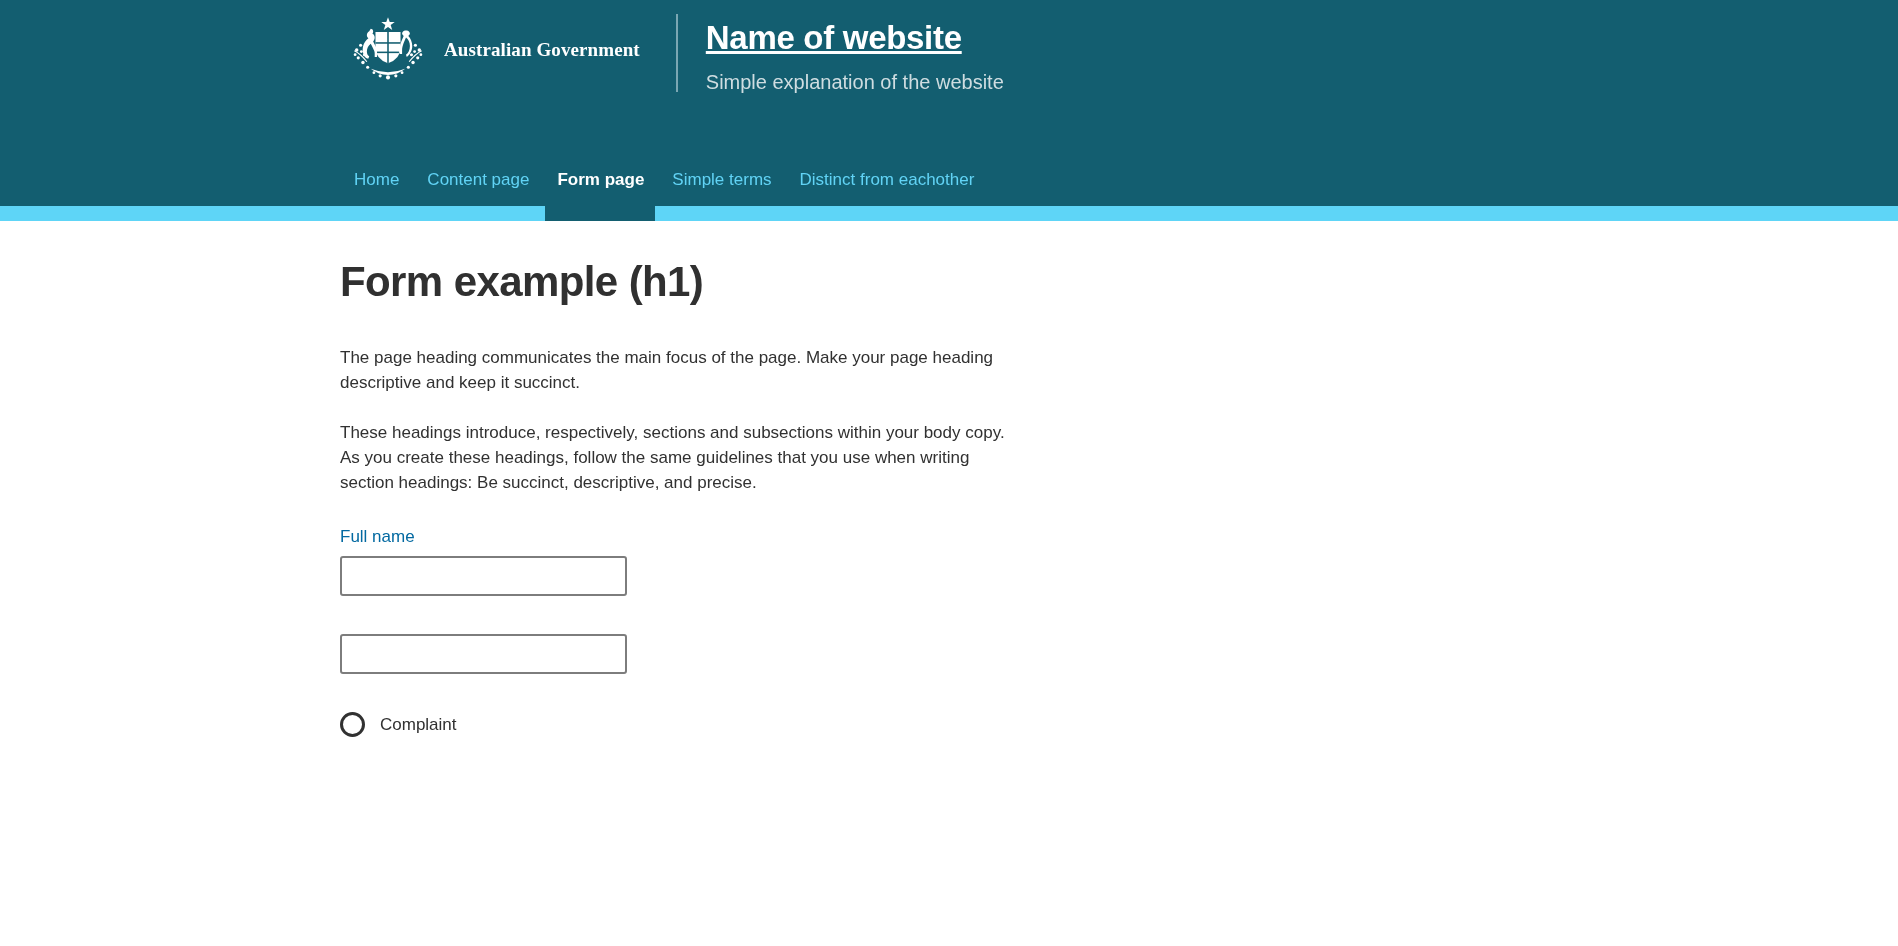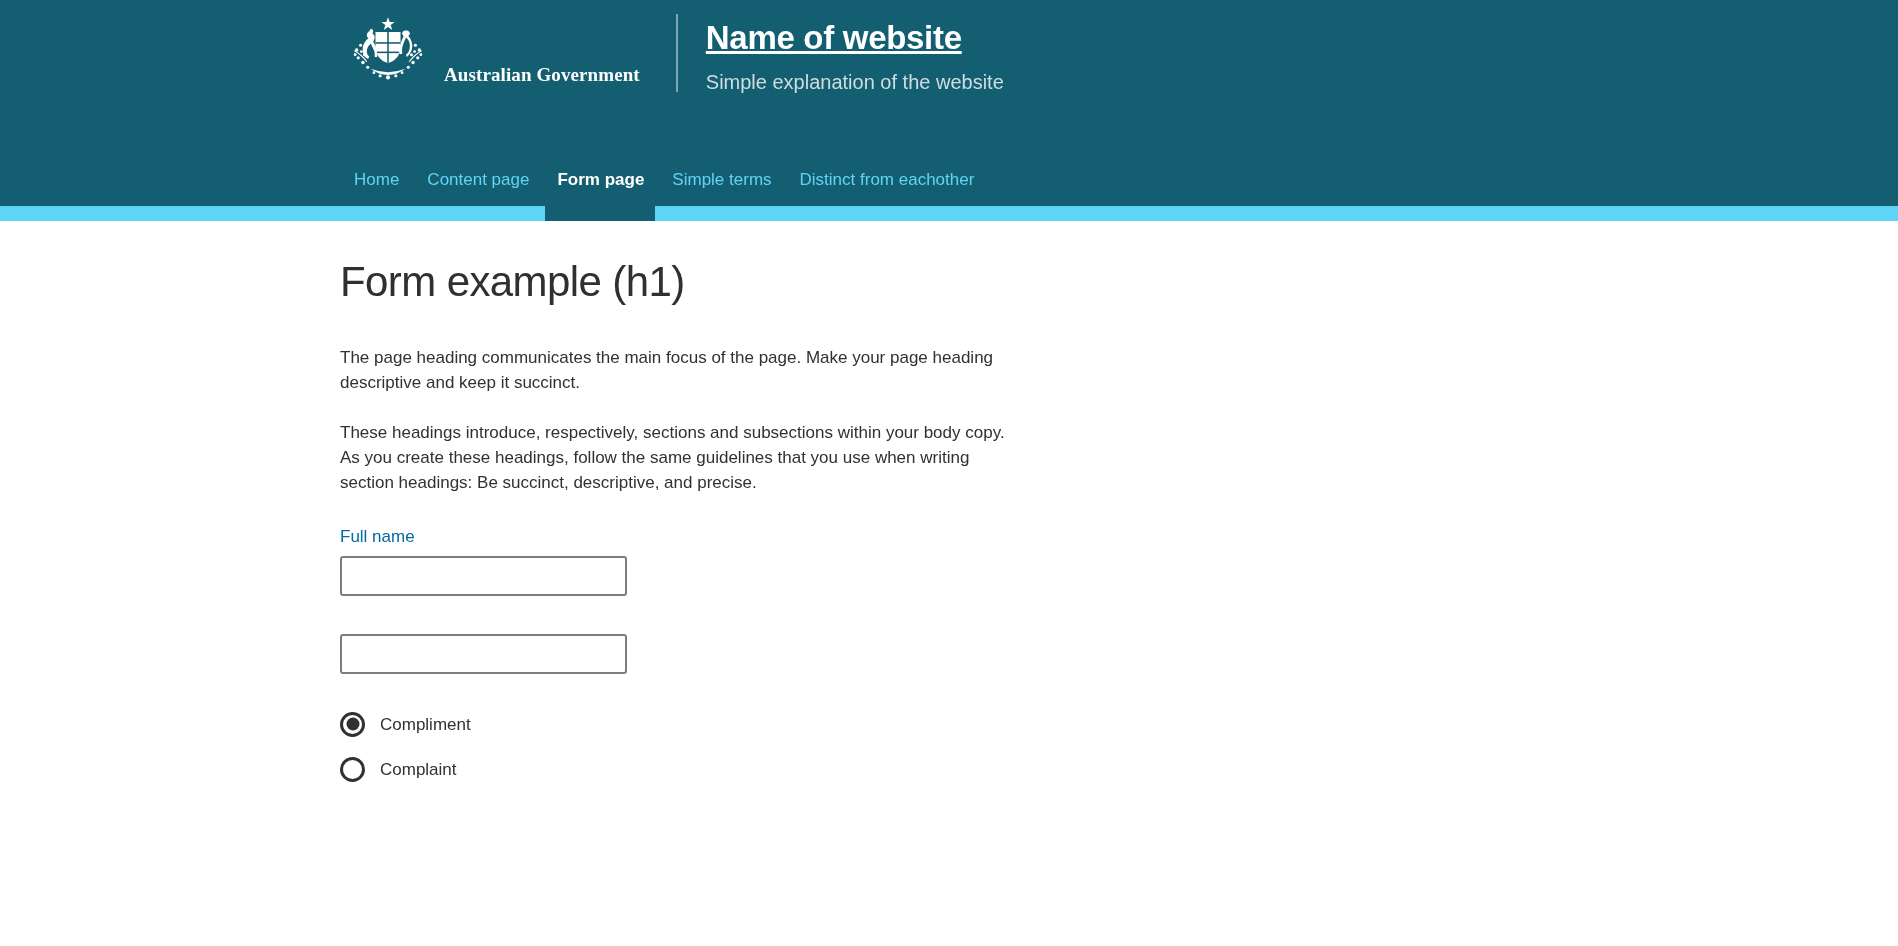--- a/index.html
+++ b/index.html
@@ -29,7 +29,7 @@
   }
   .brand {
     display: flex;
-    align-items: flex-end;
+    align-items: center;
   }
   .coat-of-arms {
     width: 96px;

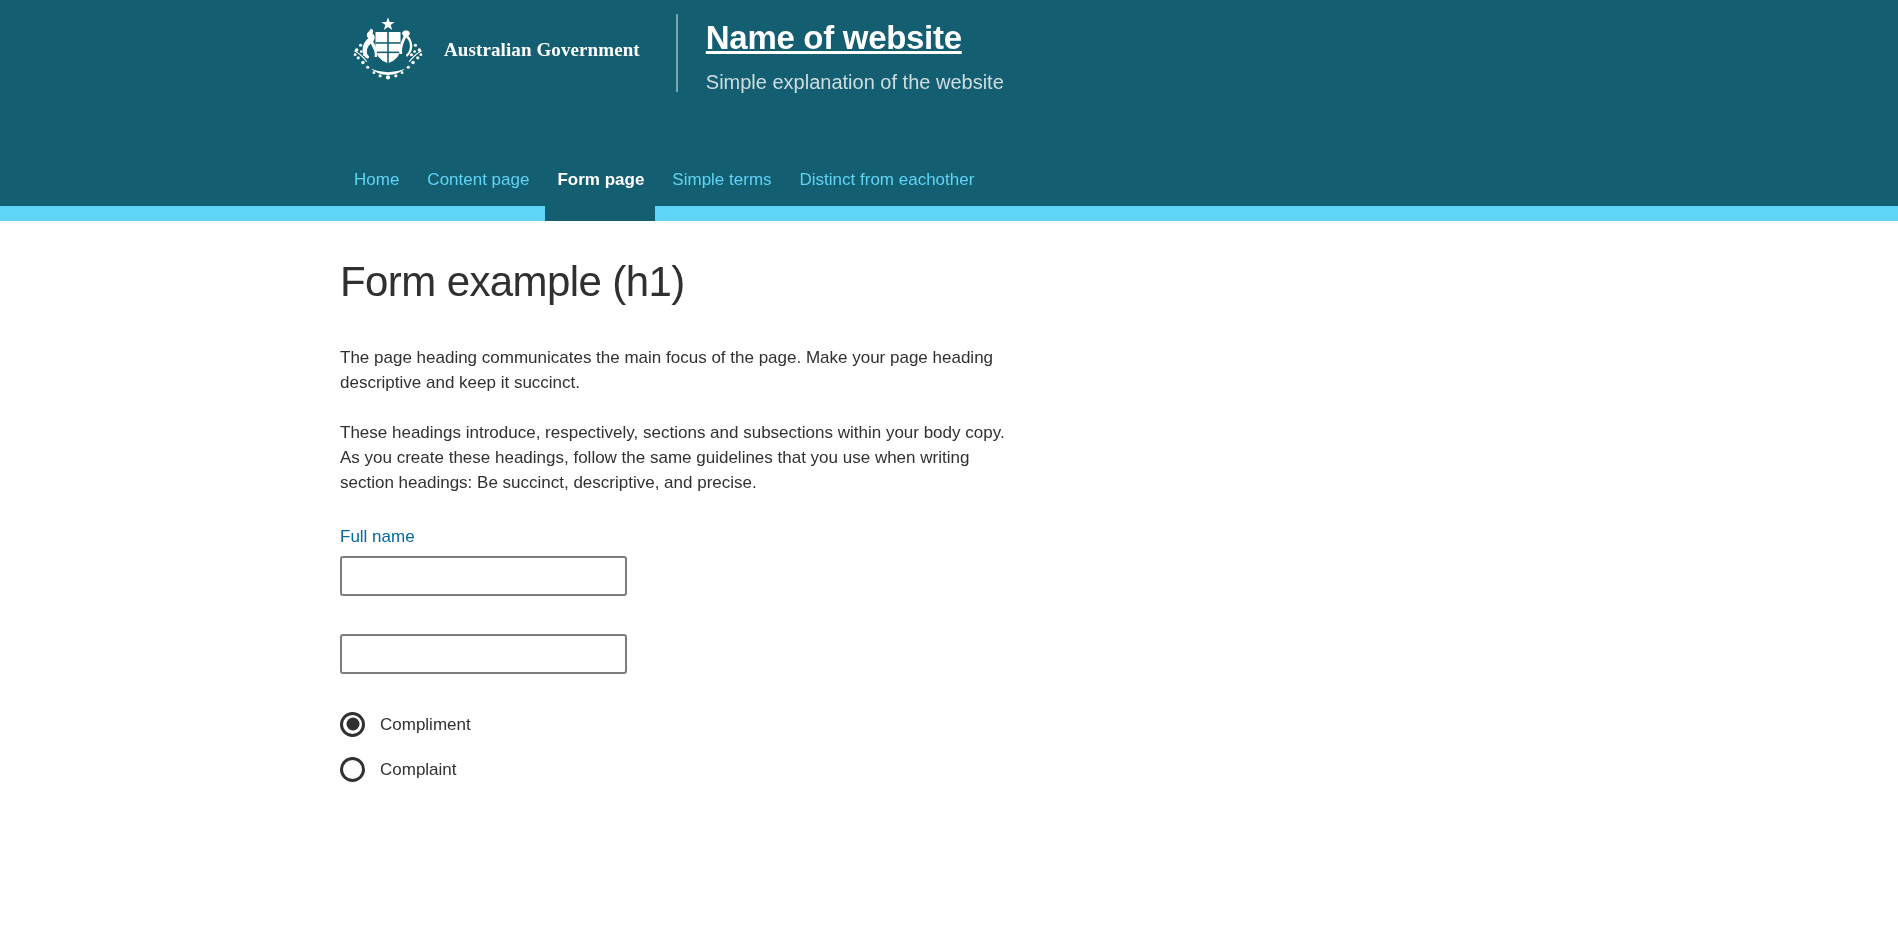--- a/index.html
+++ b/index.html
@@ -115,7 +115,7 @@
   .content-col { width: 680px; }
   h1.page-title {
     font-size: 42px;
-    font-weight: normal;
+    font-weight: bold;
     color: #303030;
     margin: 20px 0 0 0;
     letter-spacing: -0.6px;

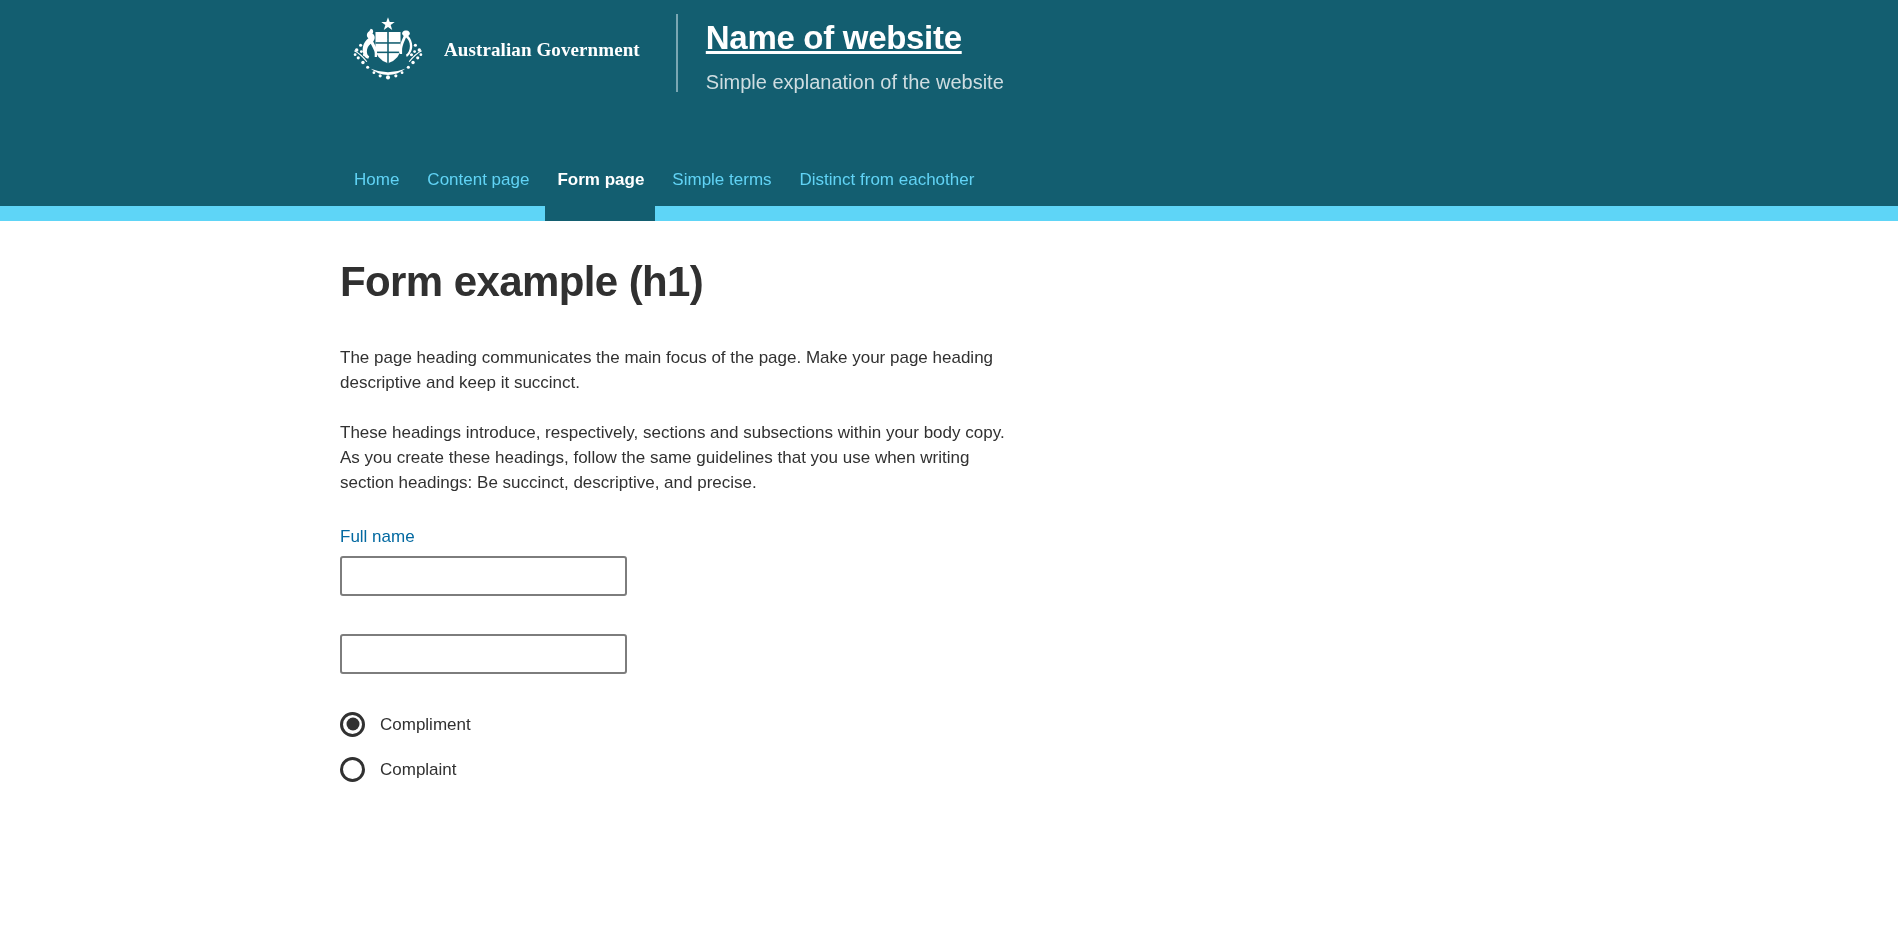--- a/index.html
+++ b/index.html
@@ -300,10 +300,6 @@
 
       <div class="radio-group">
 
-        <div class="radio-row selected">
-          <span class="radio-mark"></span>
-          <span class="radio-label">Compliment</span>
-        </div>
 
 
         <div class="radio-row">

